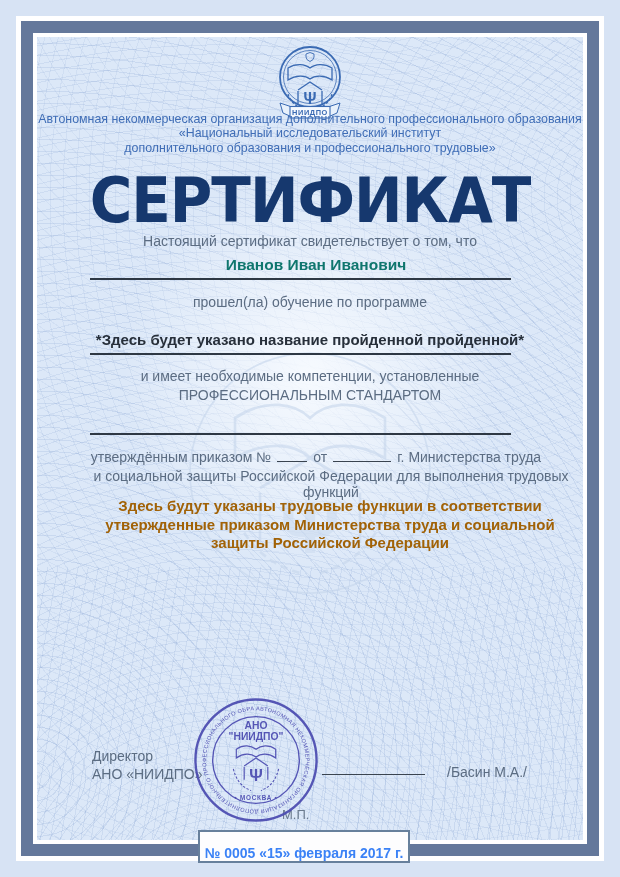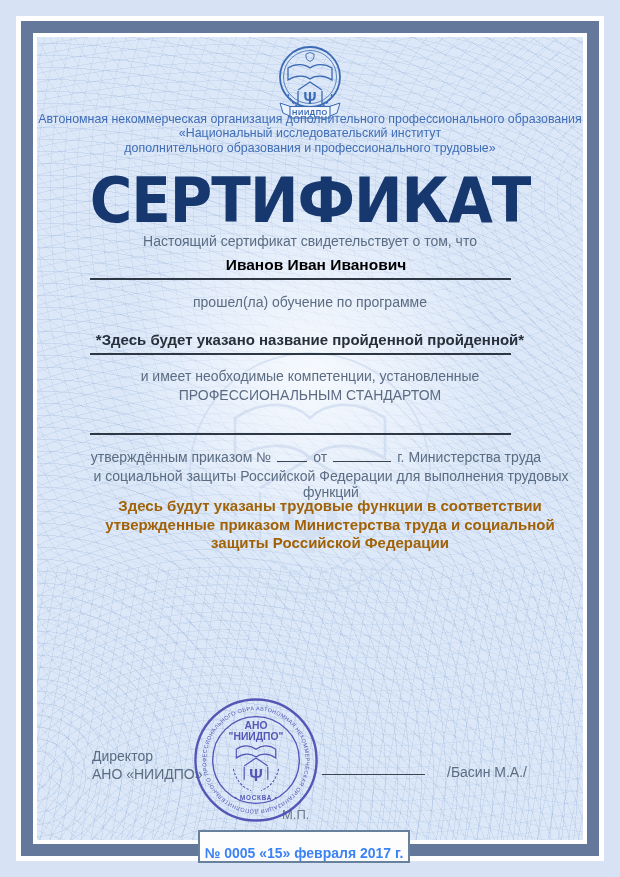--- a/index.html
+++ b/index.html
@@ -25,7 +25,7 @@
   .title{top:166px;font-size:58px;font-weight:bold;color:#16386e;letter-spacing:-1px;
          font-family:"DejaVu Sans","Liberation Sans",sans-serif;transform:scaleY(1.08);transform-origin:50% 50%;}
   .statement{top:233px;font-size:14px;color:#5b6c82;}
-  .name{top:256px;font-size:15.5px;font-weight:bold;color:#000000;padding-left:12px;}
+  .name{top:256px;font-size:15.5px;font-weight:bold;color:#0f766e;padding-left:12px;}
   .rule{position:absolute;left:90px;width:421px;border-top:2px solid #2e3844;z-index:3;}
   .r1{top:278px;} .r2{top:353px;} .r3{top:433px;}
   .completed{top:294px;font-size:14px;color:#5b6c82;}

